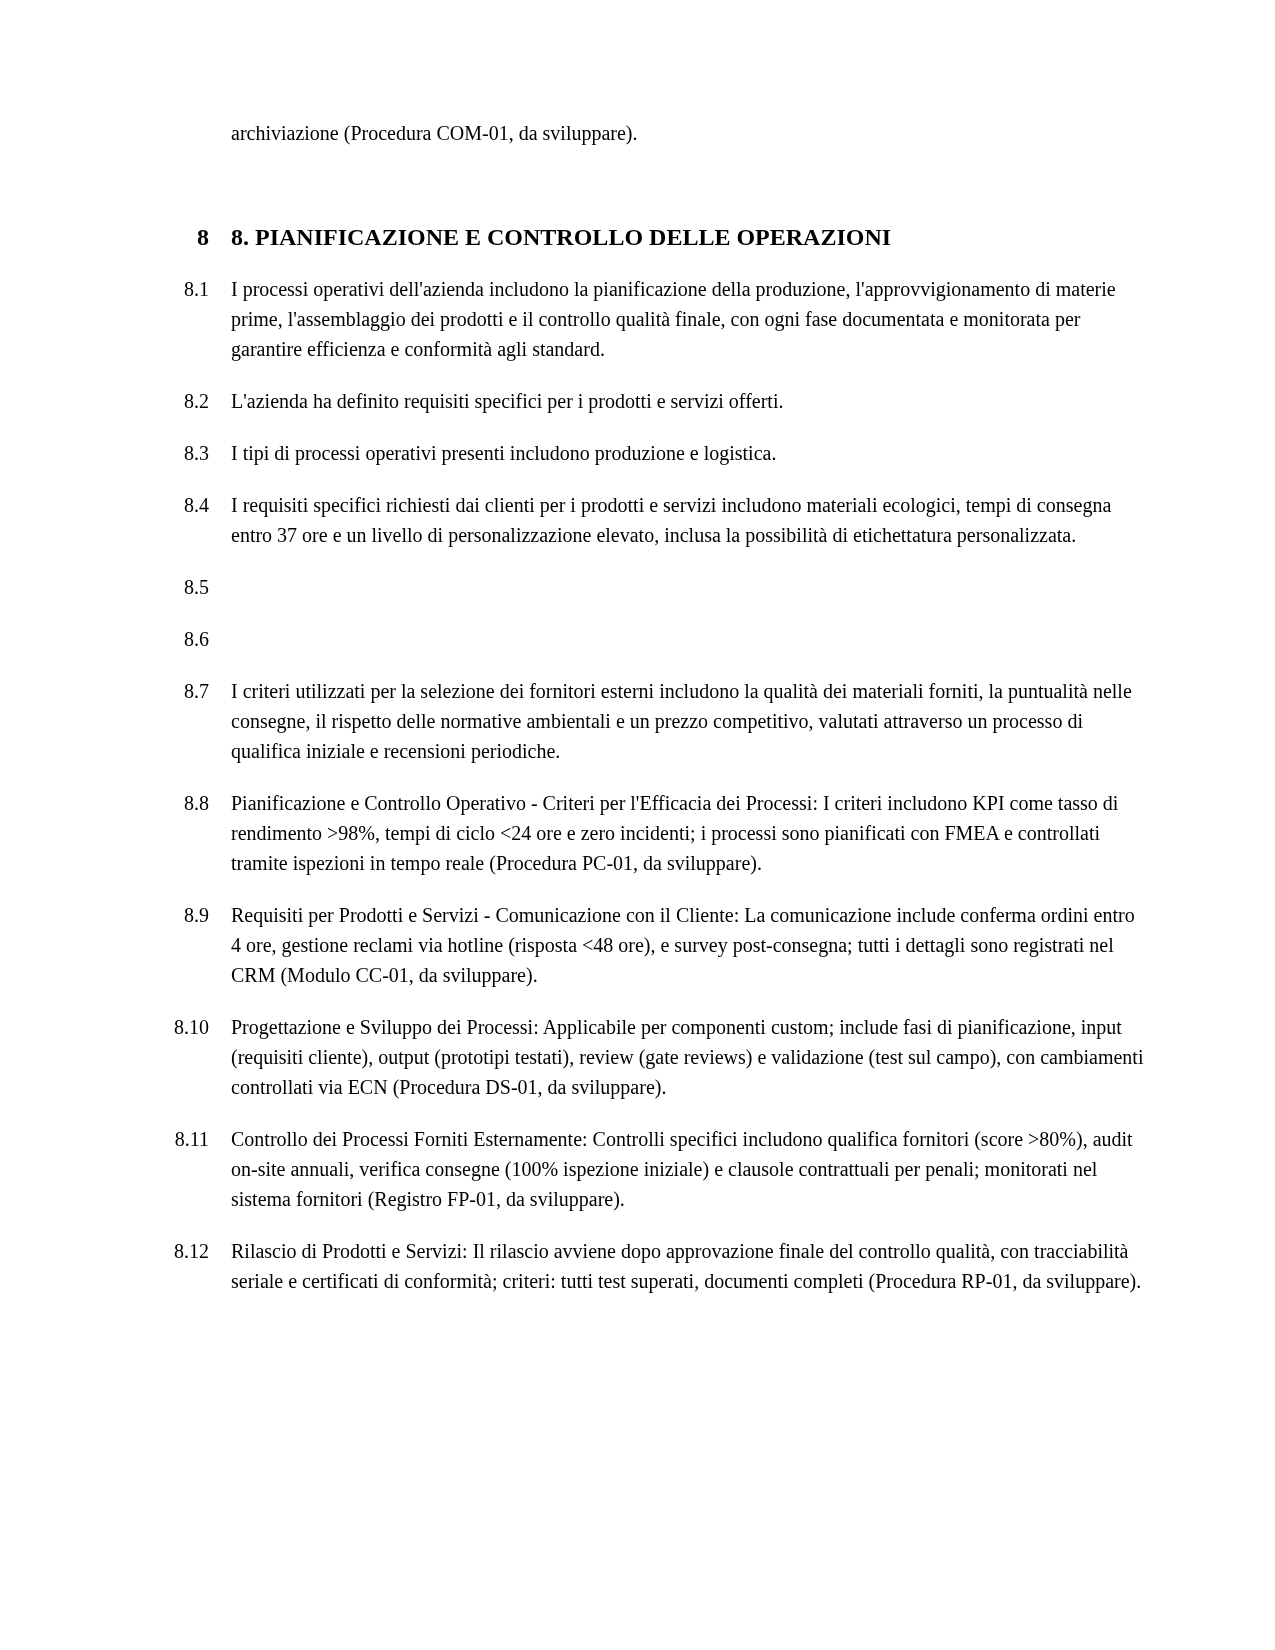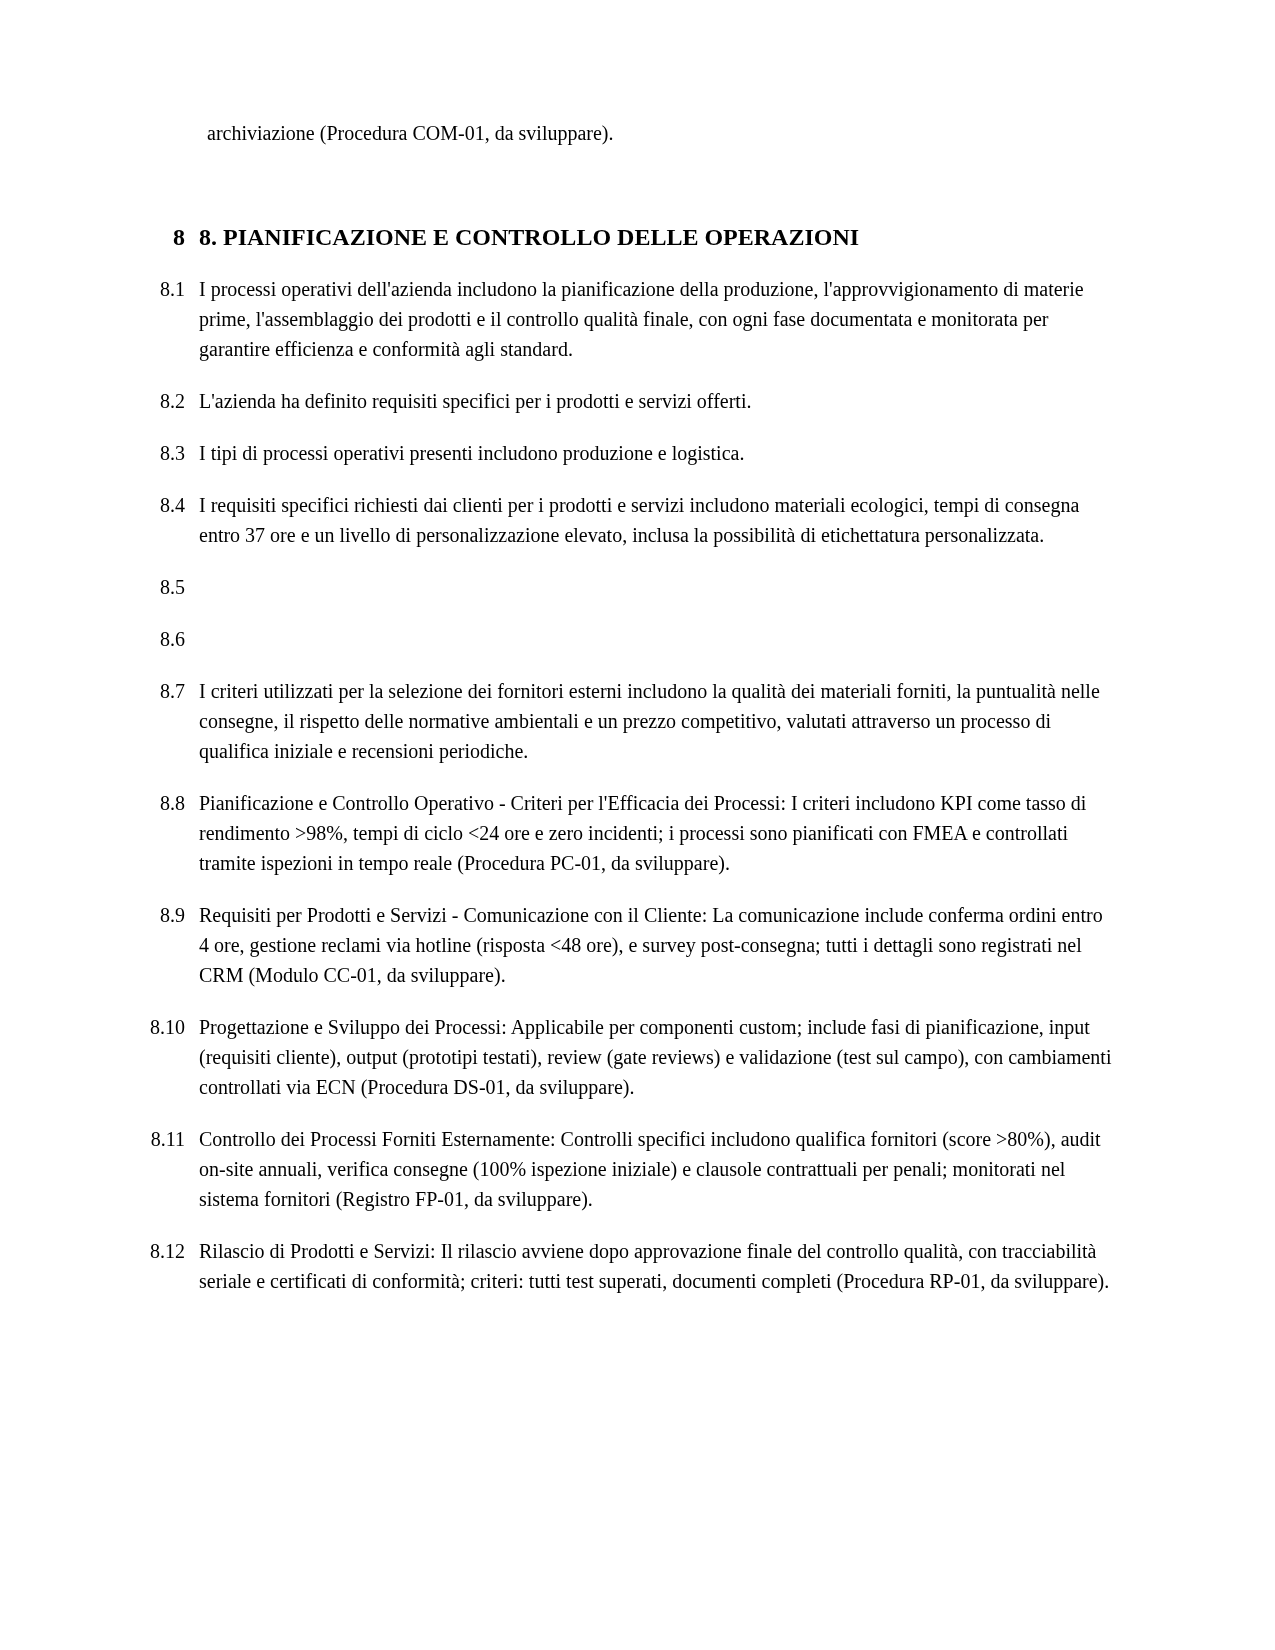--- a/index.html
+++ b/index.html
@@ -19,6 +19,7 @@
     line-height: 30px;
     padding-top: 118px;
     overflow: hidden;
+    padding-left: 24px;
   }
   .continuation {
     margin: 0 0 0 207px;

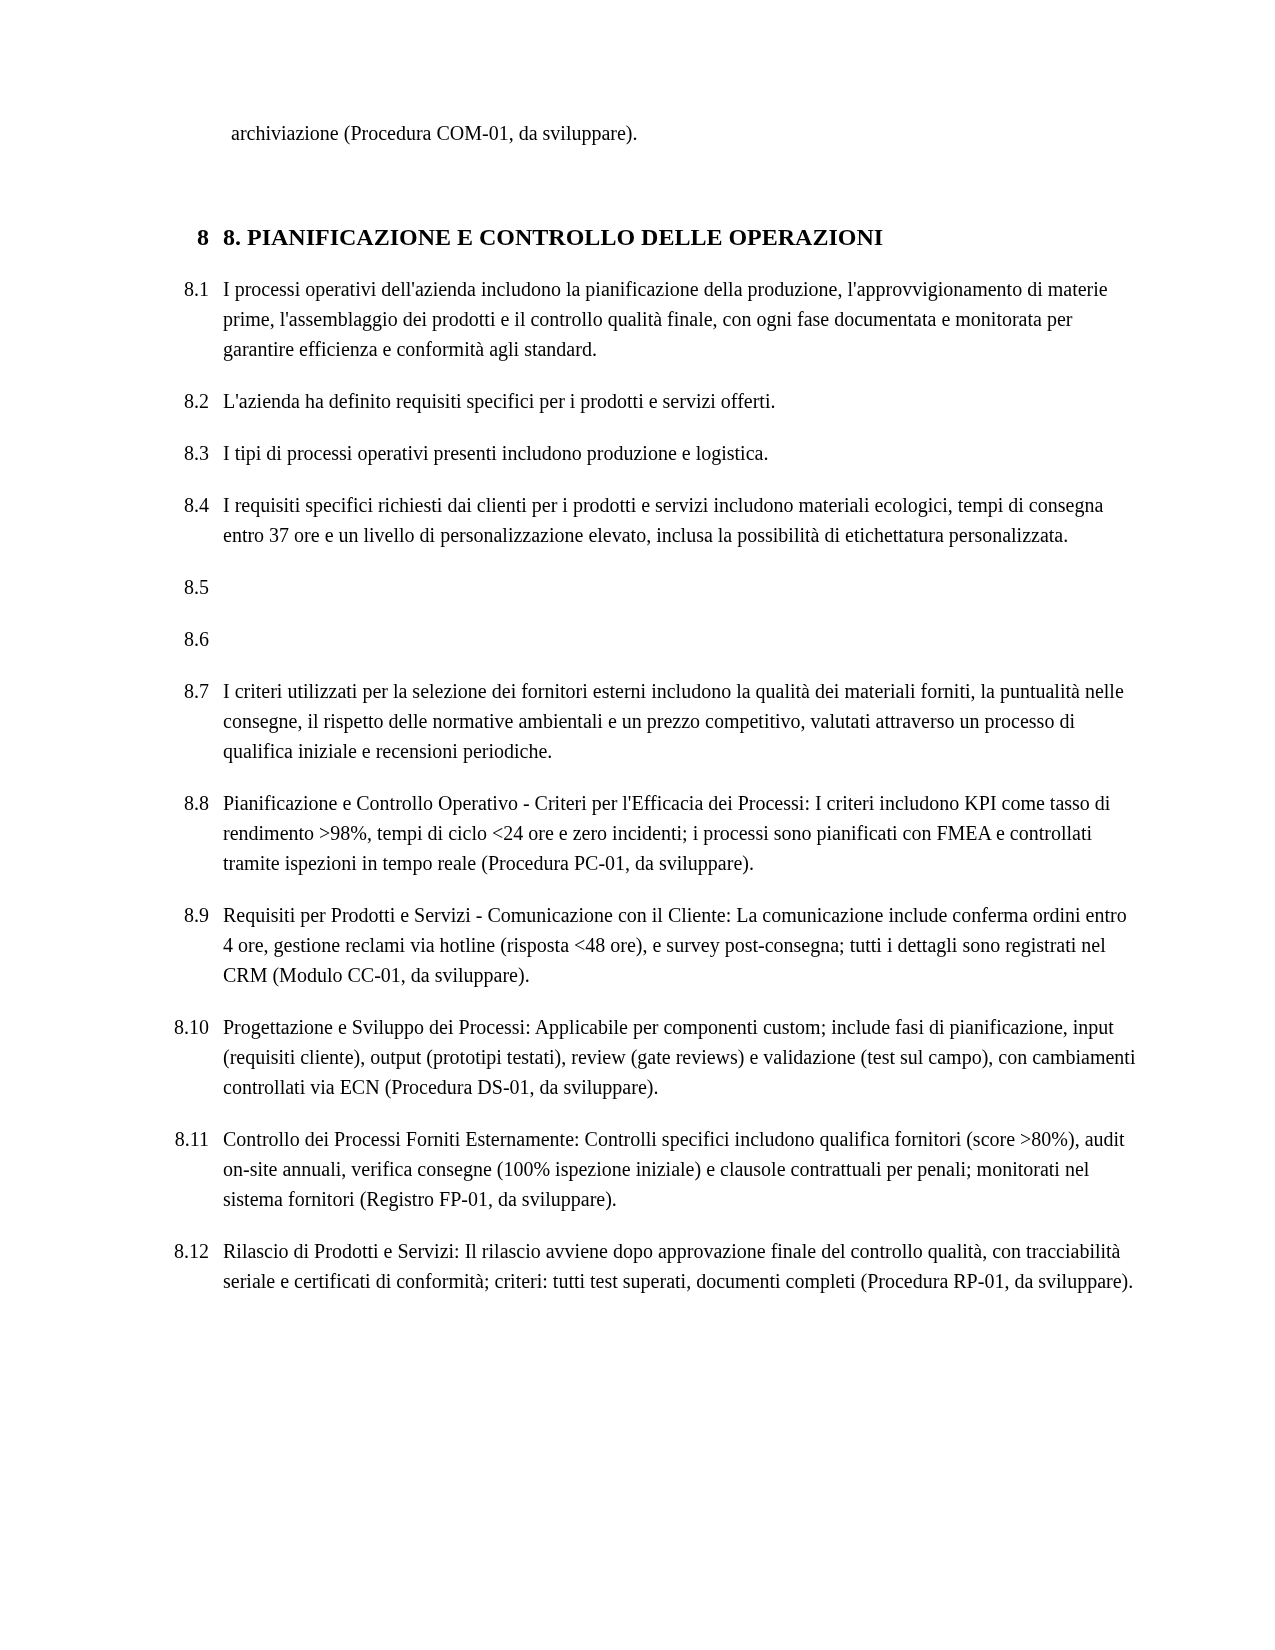--- a/index.html
+++ b/index.html
@@ -35,7 +35,7 @@
     text-align: right;
   }
   .content-col {
-    margin-left: 14px;
+    margin-left: 22px;
     width: 915px;
   }
   .heading-row {

